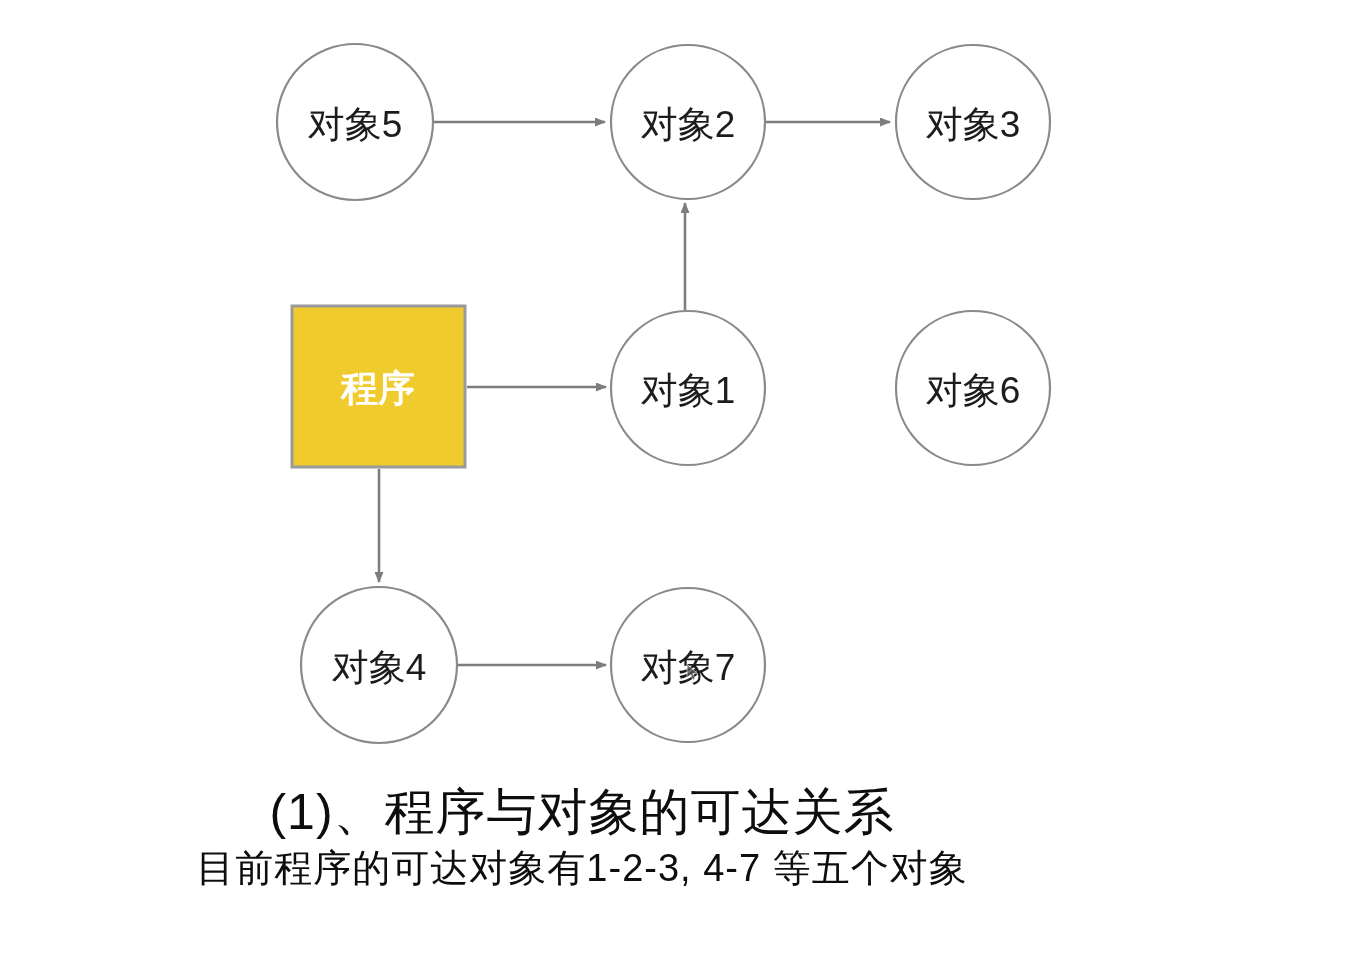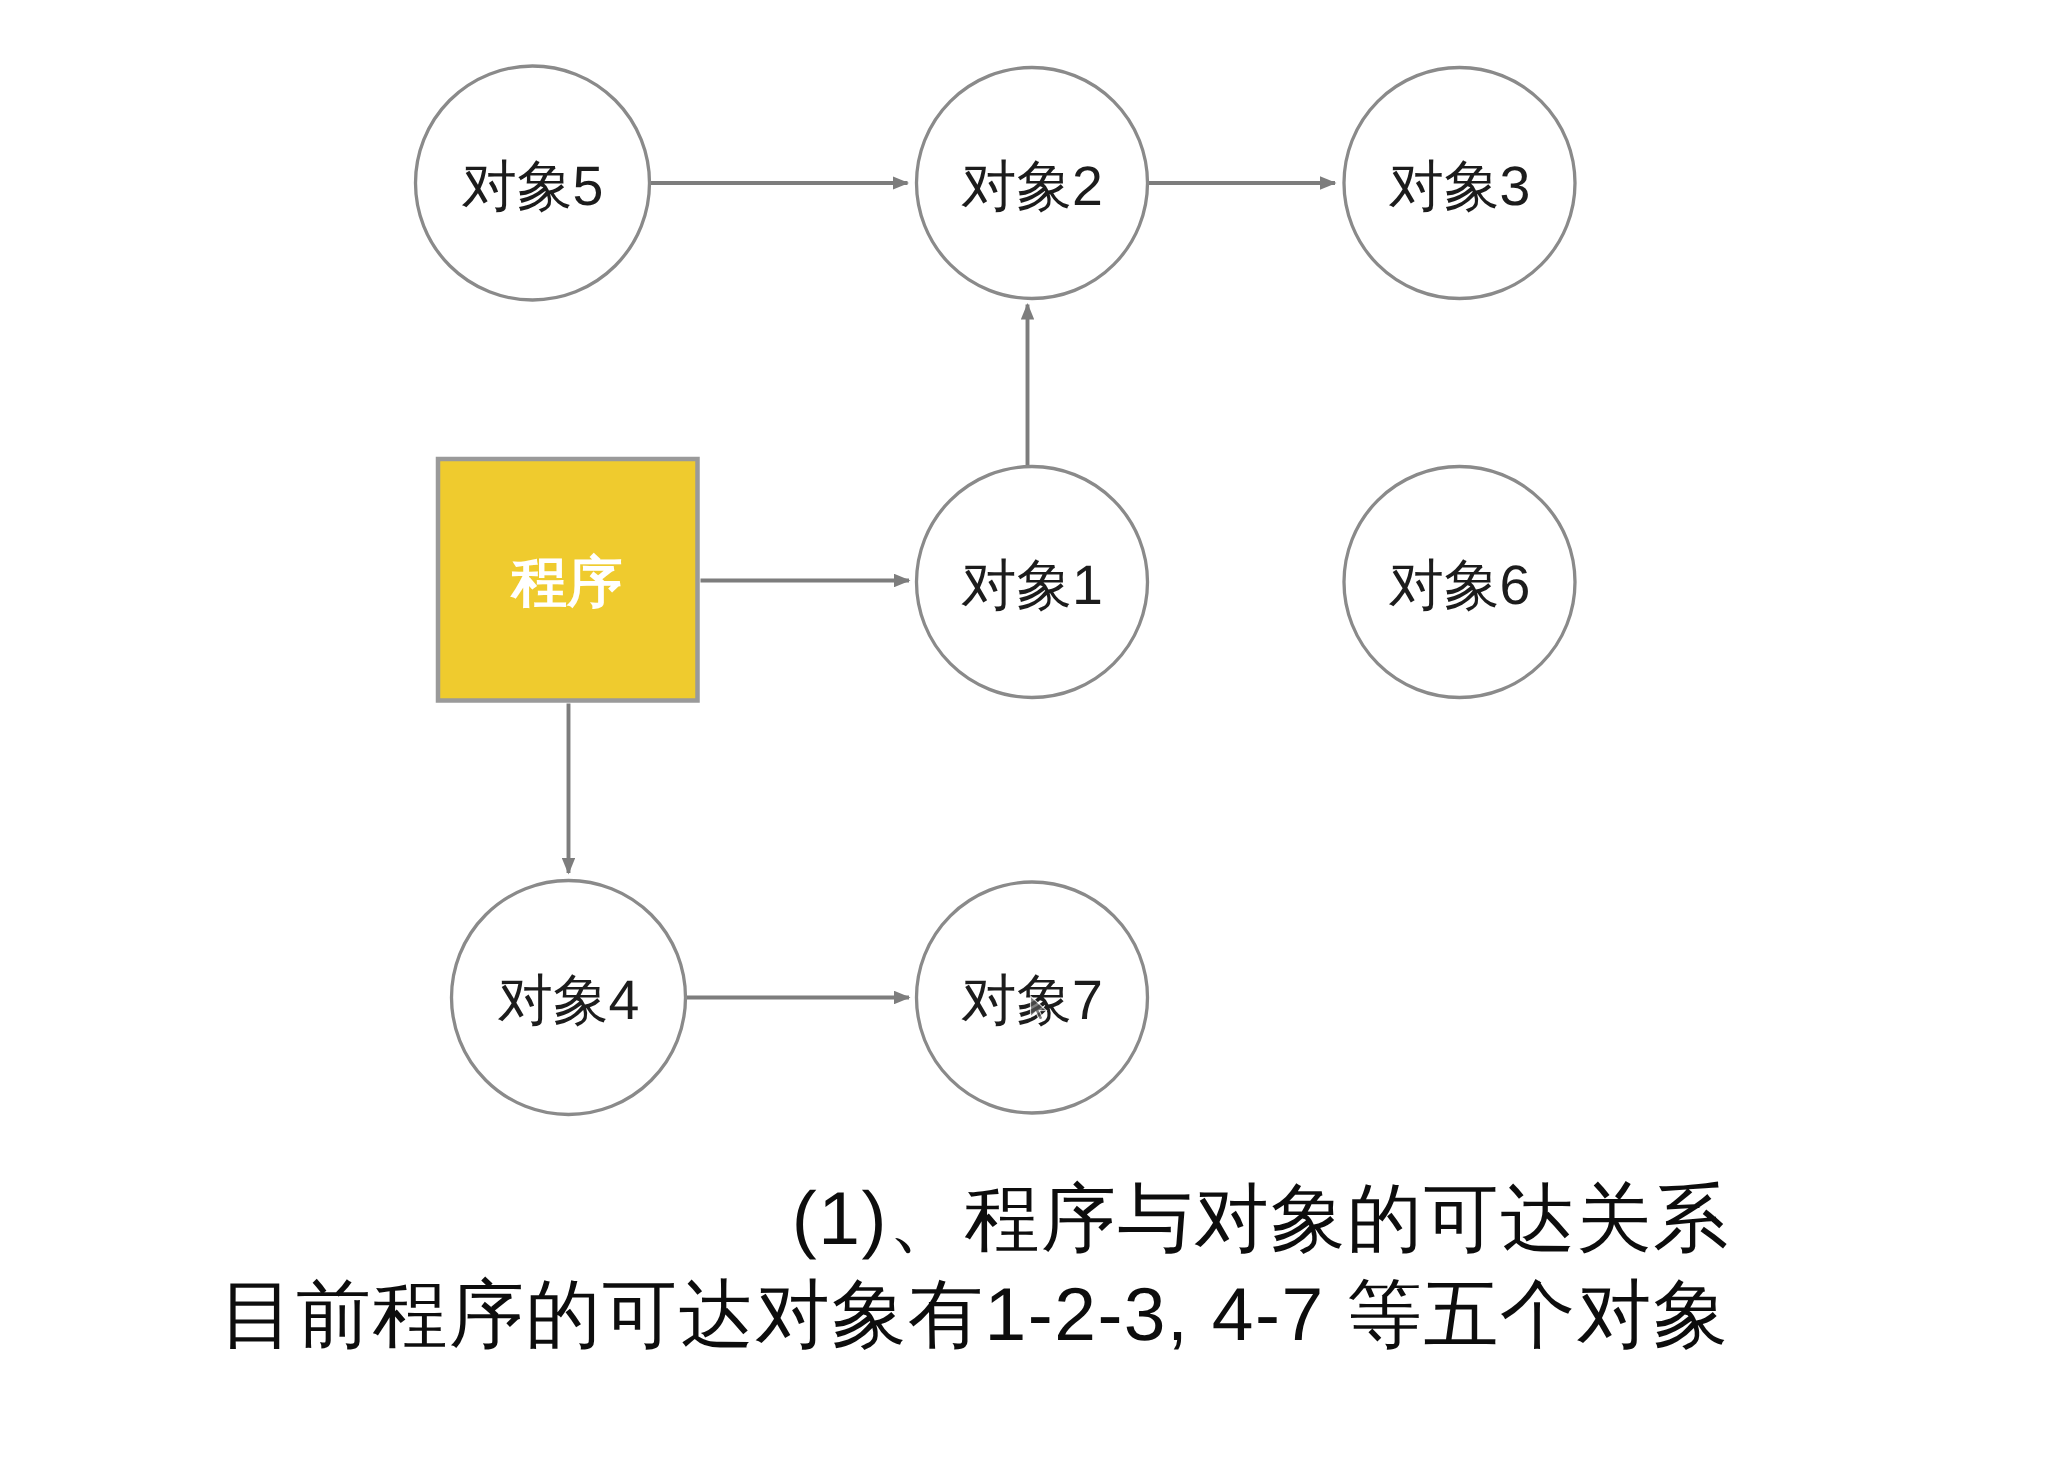--- a/index.html
+++ b/index.html
@@ -59,9 +59,9 @@
   .caption-block {
     position: absolute;
     left: 0;
-    right: 12px;
+    right: 1px;
     top: 780px;
-    text-align: right;
+    text-align: center;
   }
   .caption-line {
     color: #0d0d0d;

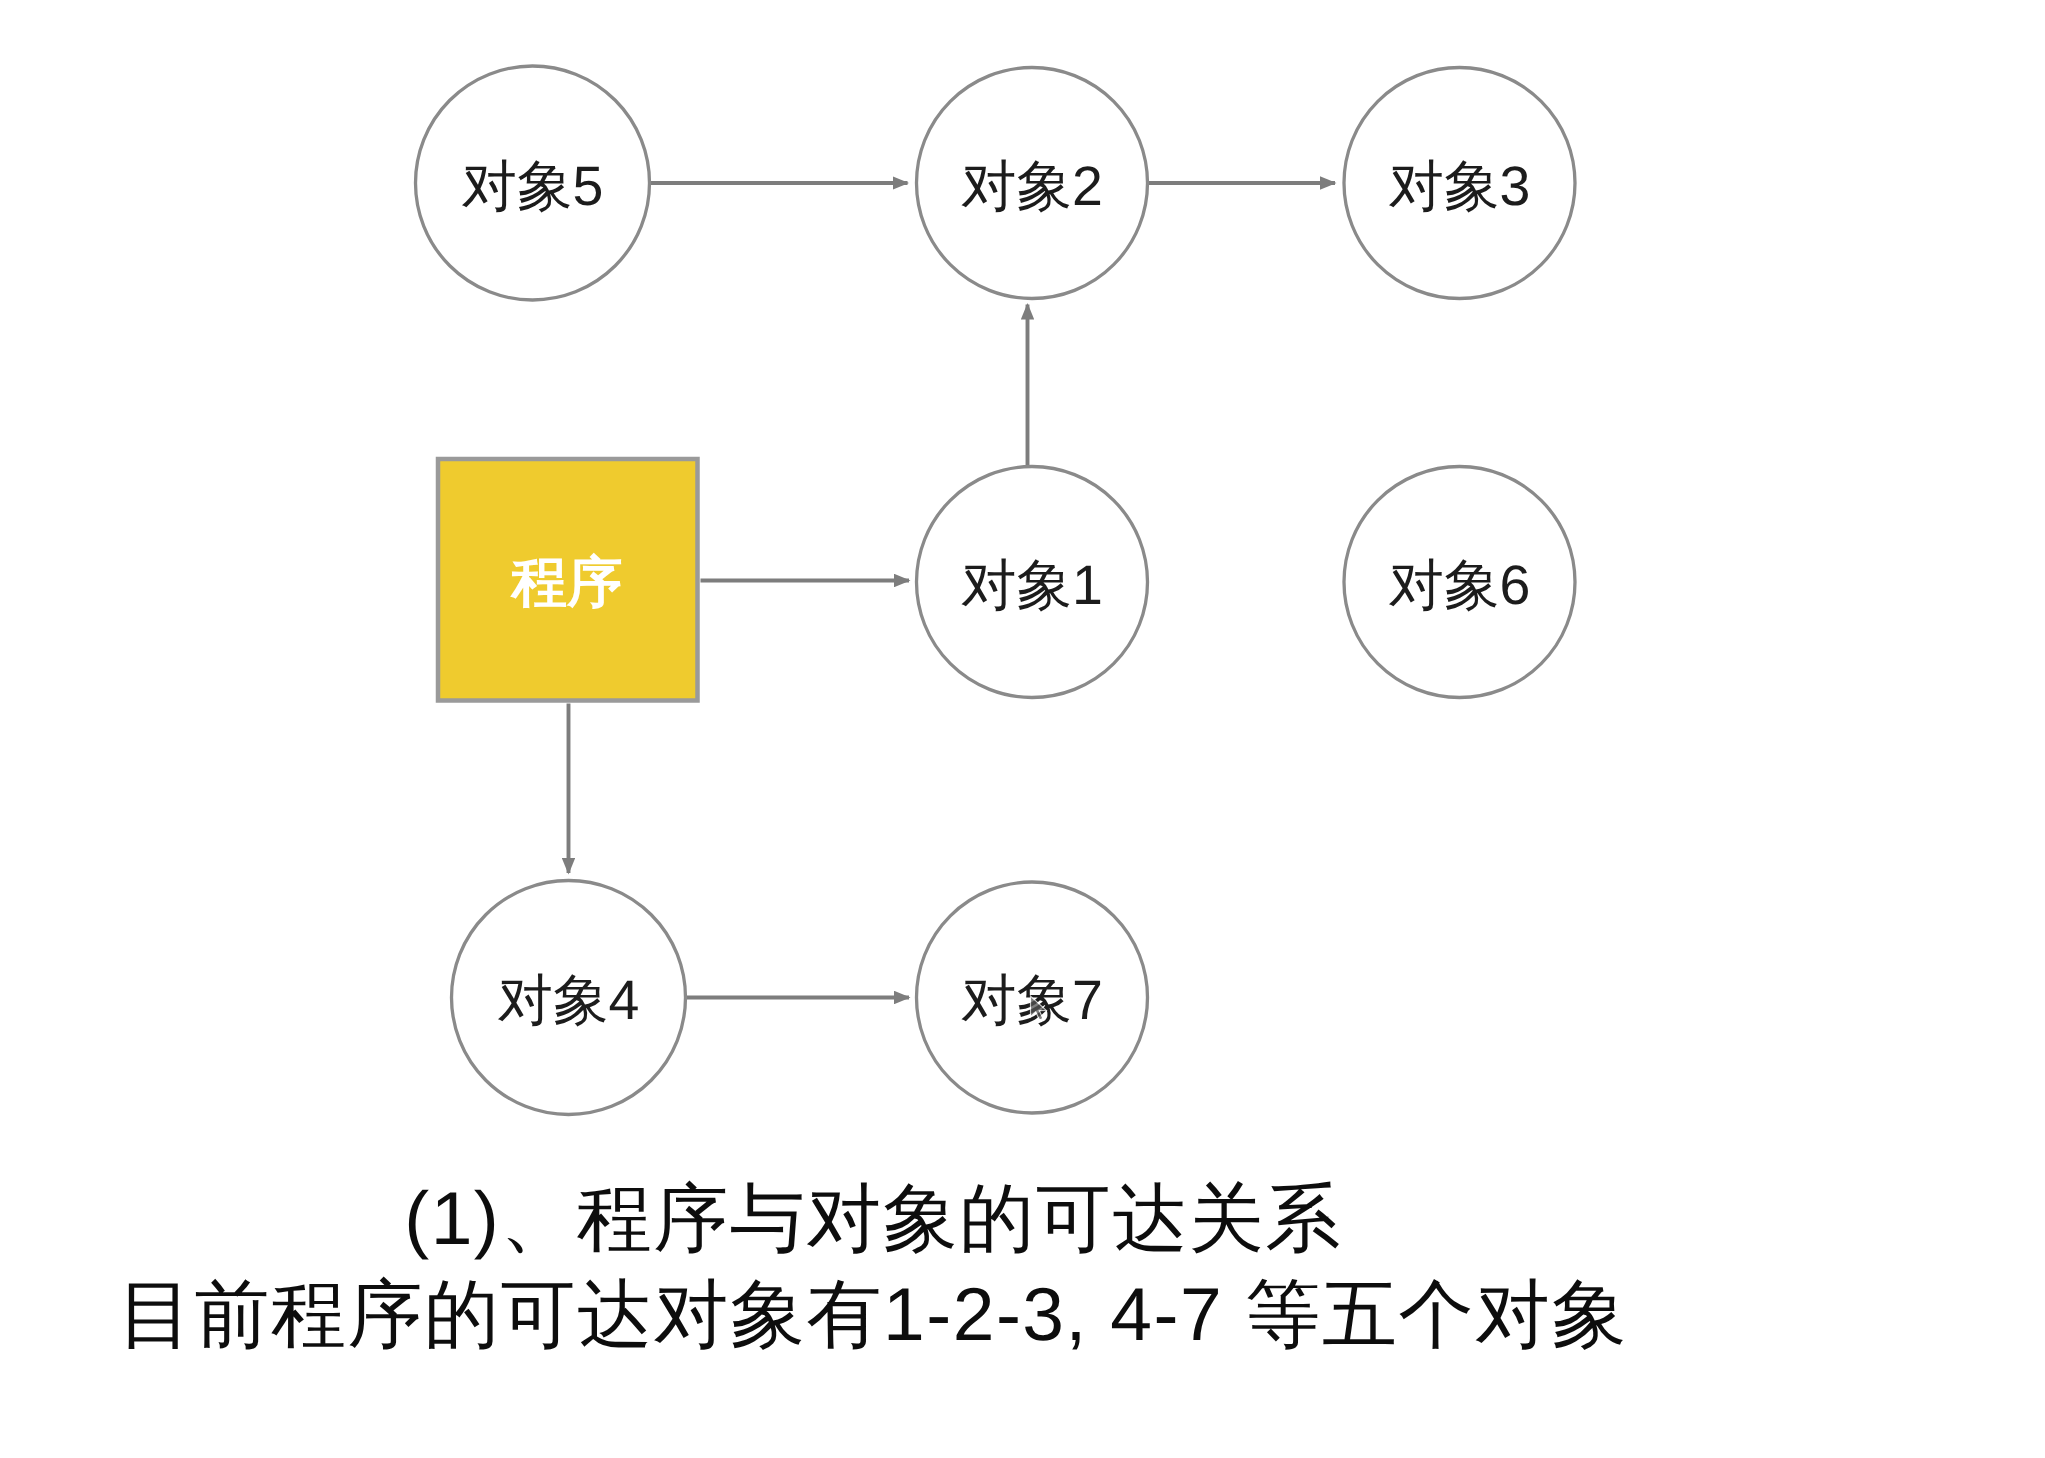--- a/index.html
+++ b/index.html
@@ -74,7 +74,7 @@
     font-size: 50px;
   }
   .caption-line-2 {
-    font-size: 50px;
+    font-size: 38px;
   }
   .cursor-arrow {
     position: absolute;

